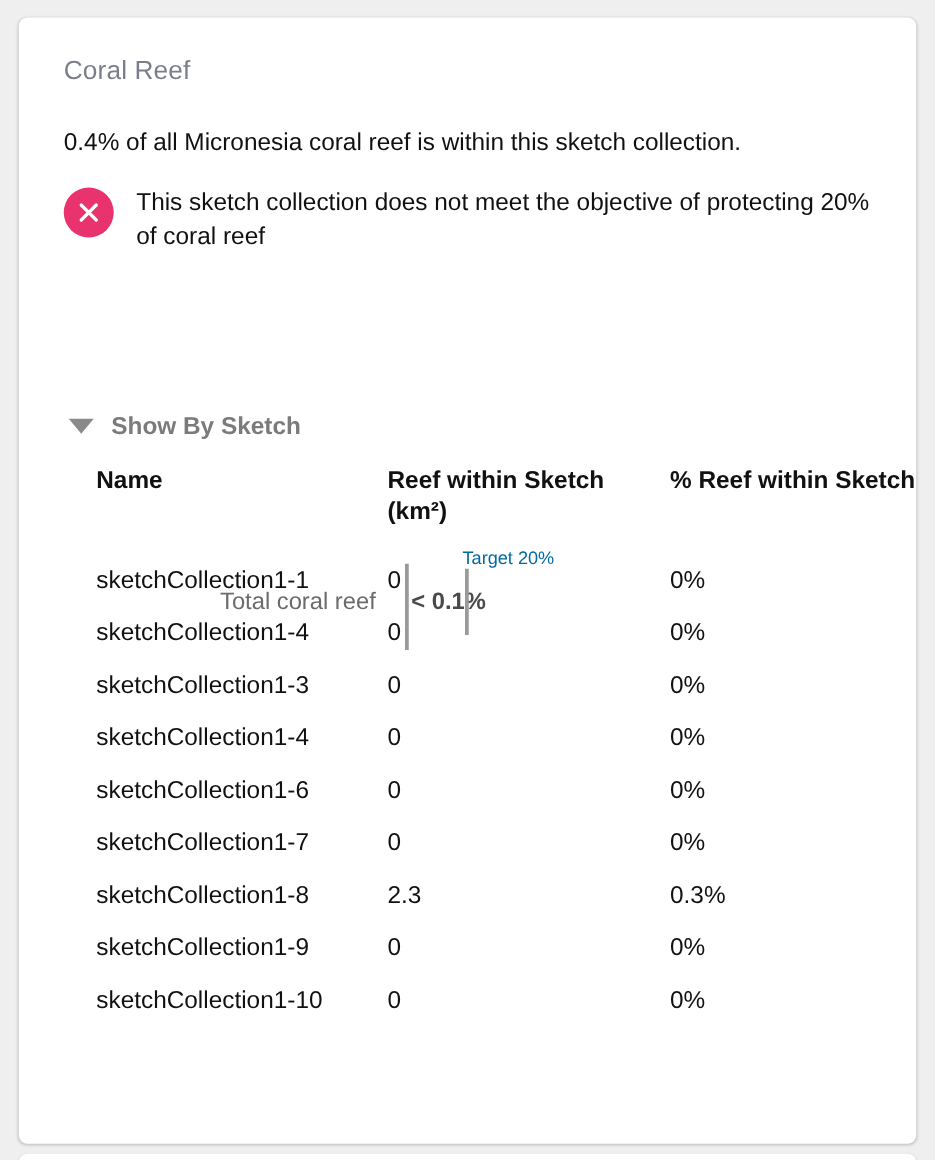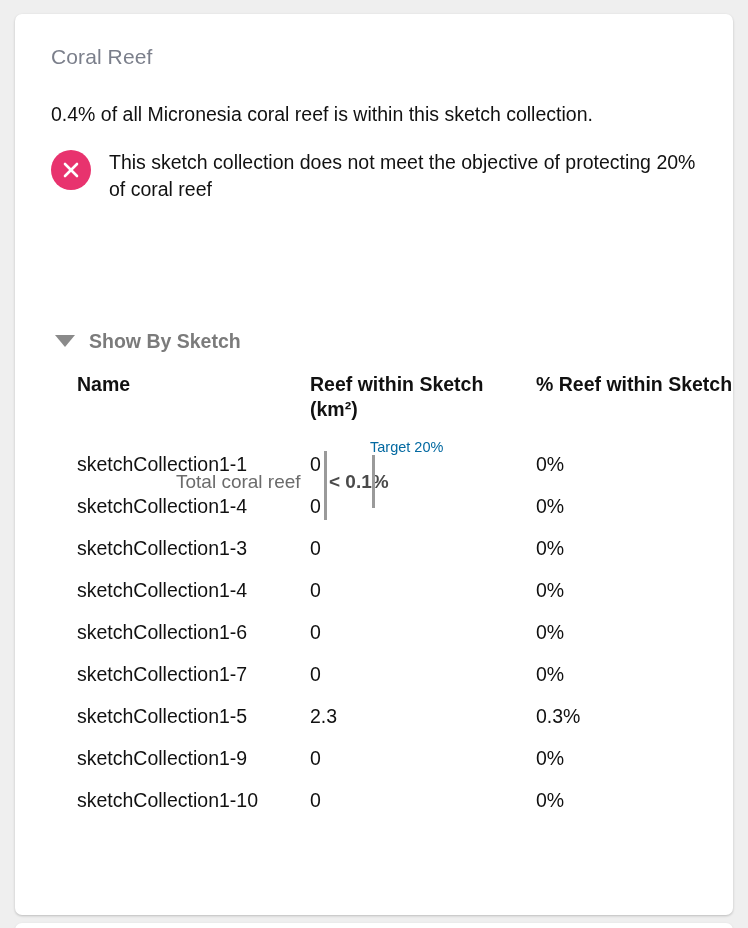--- a/index.html
+++ b/index.html
@@ -280,7 +280,7 @@
           <td class="col-pct">0%</td>
         </tr>
         <tr>
-          <td class="col-name">sketchCollection1-5</td>
+          <td class="col-name">sketchCollection1-8</td>
           <td class="col-area">2.3</td>
           <td class="col-pct">0.3%</td>
         </tr>

